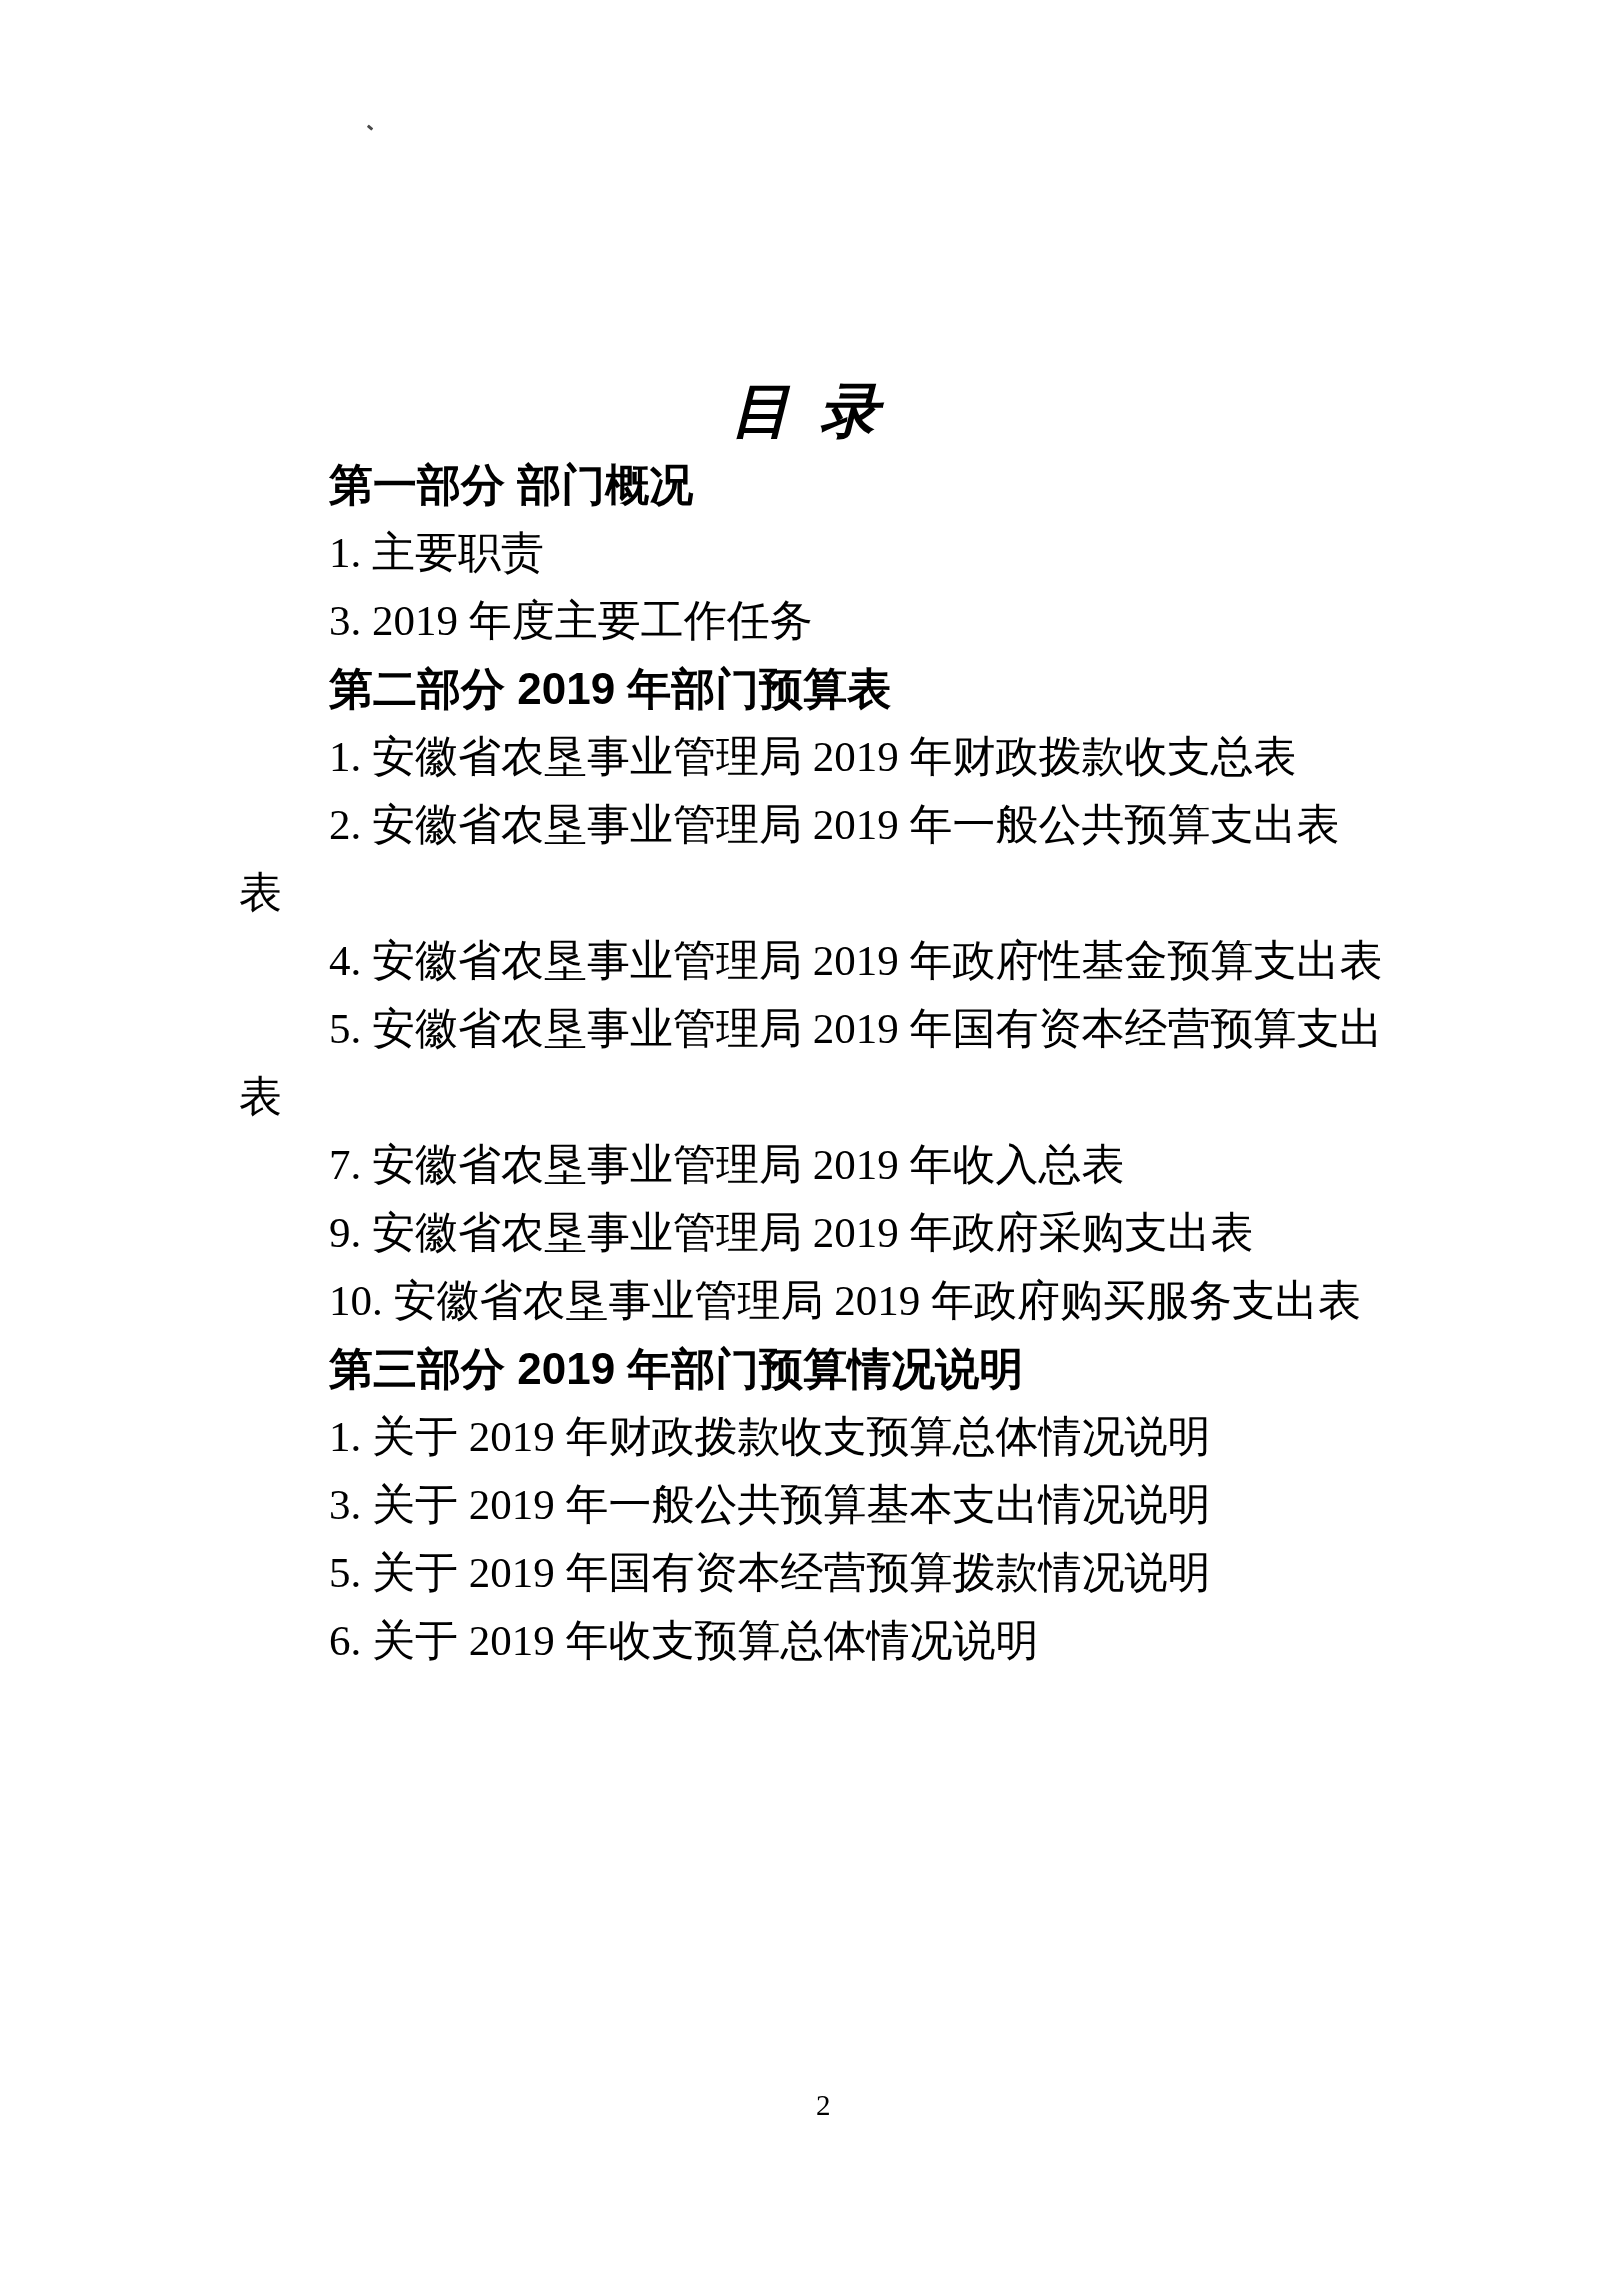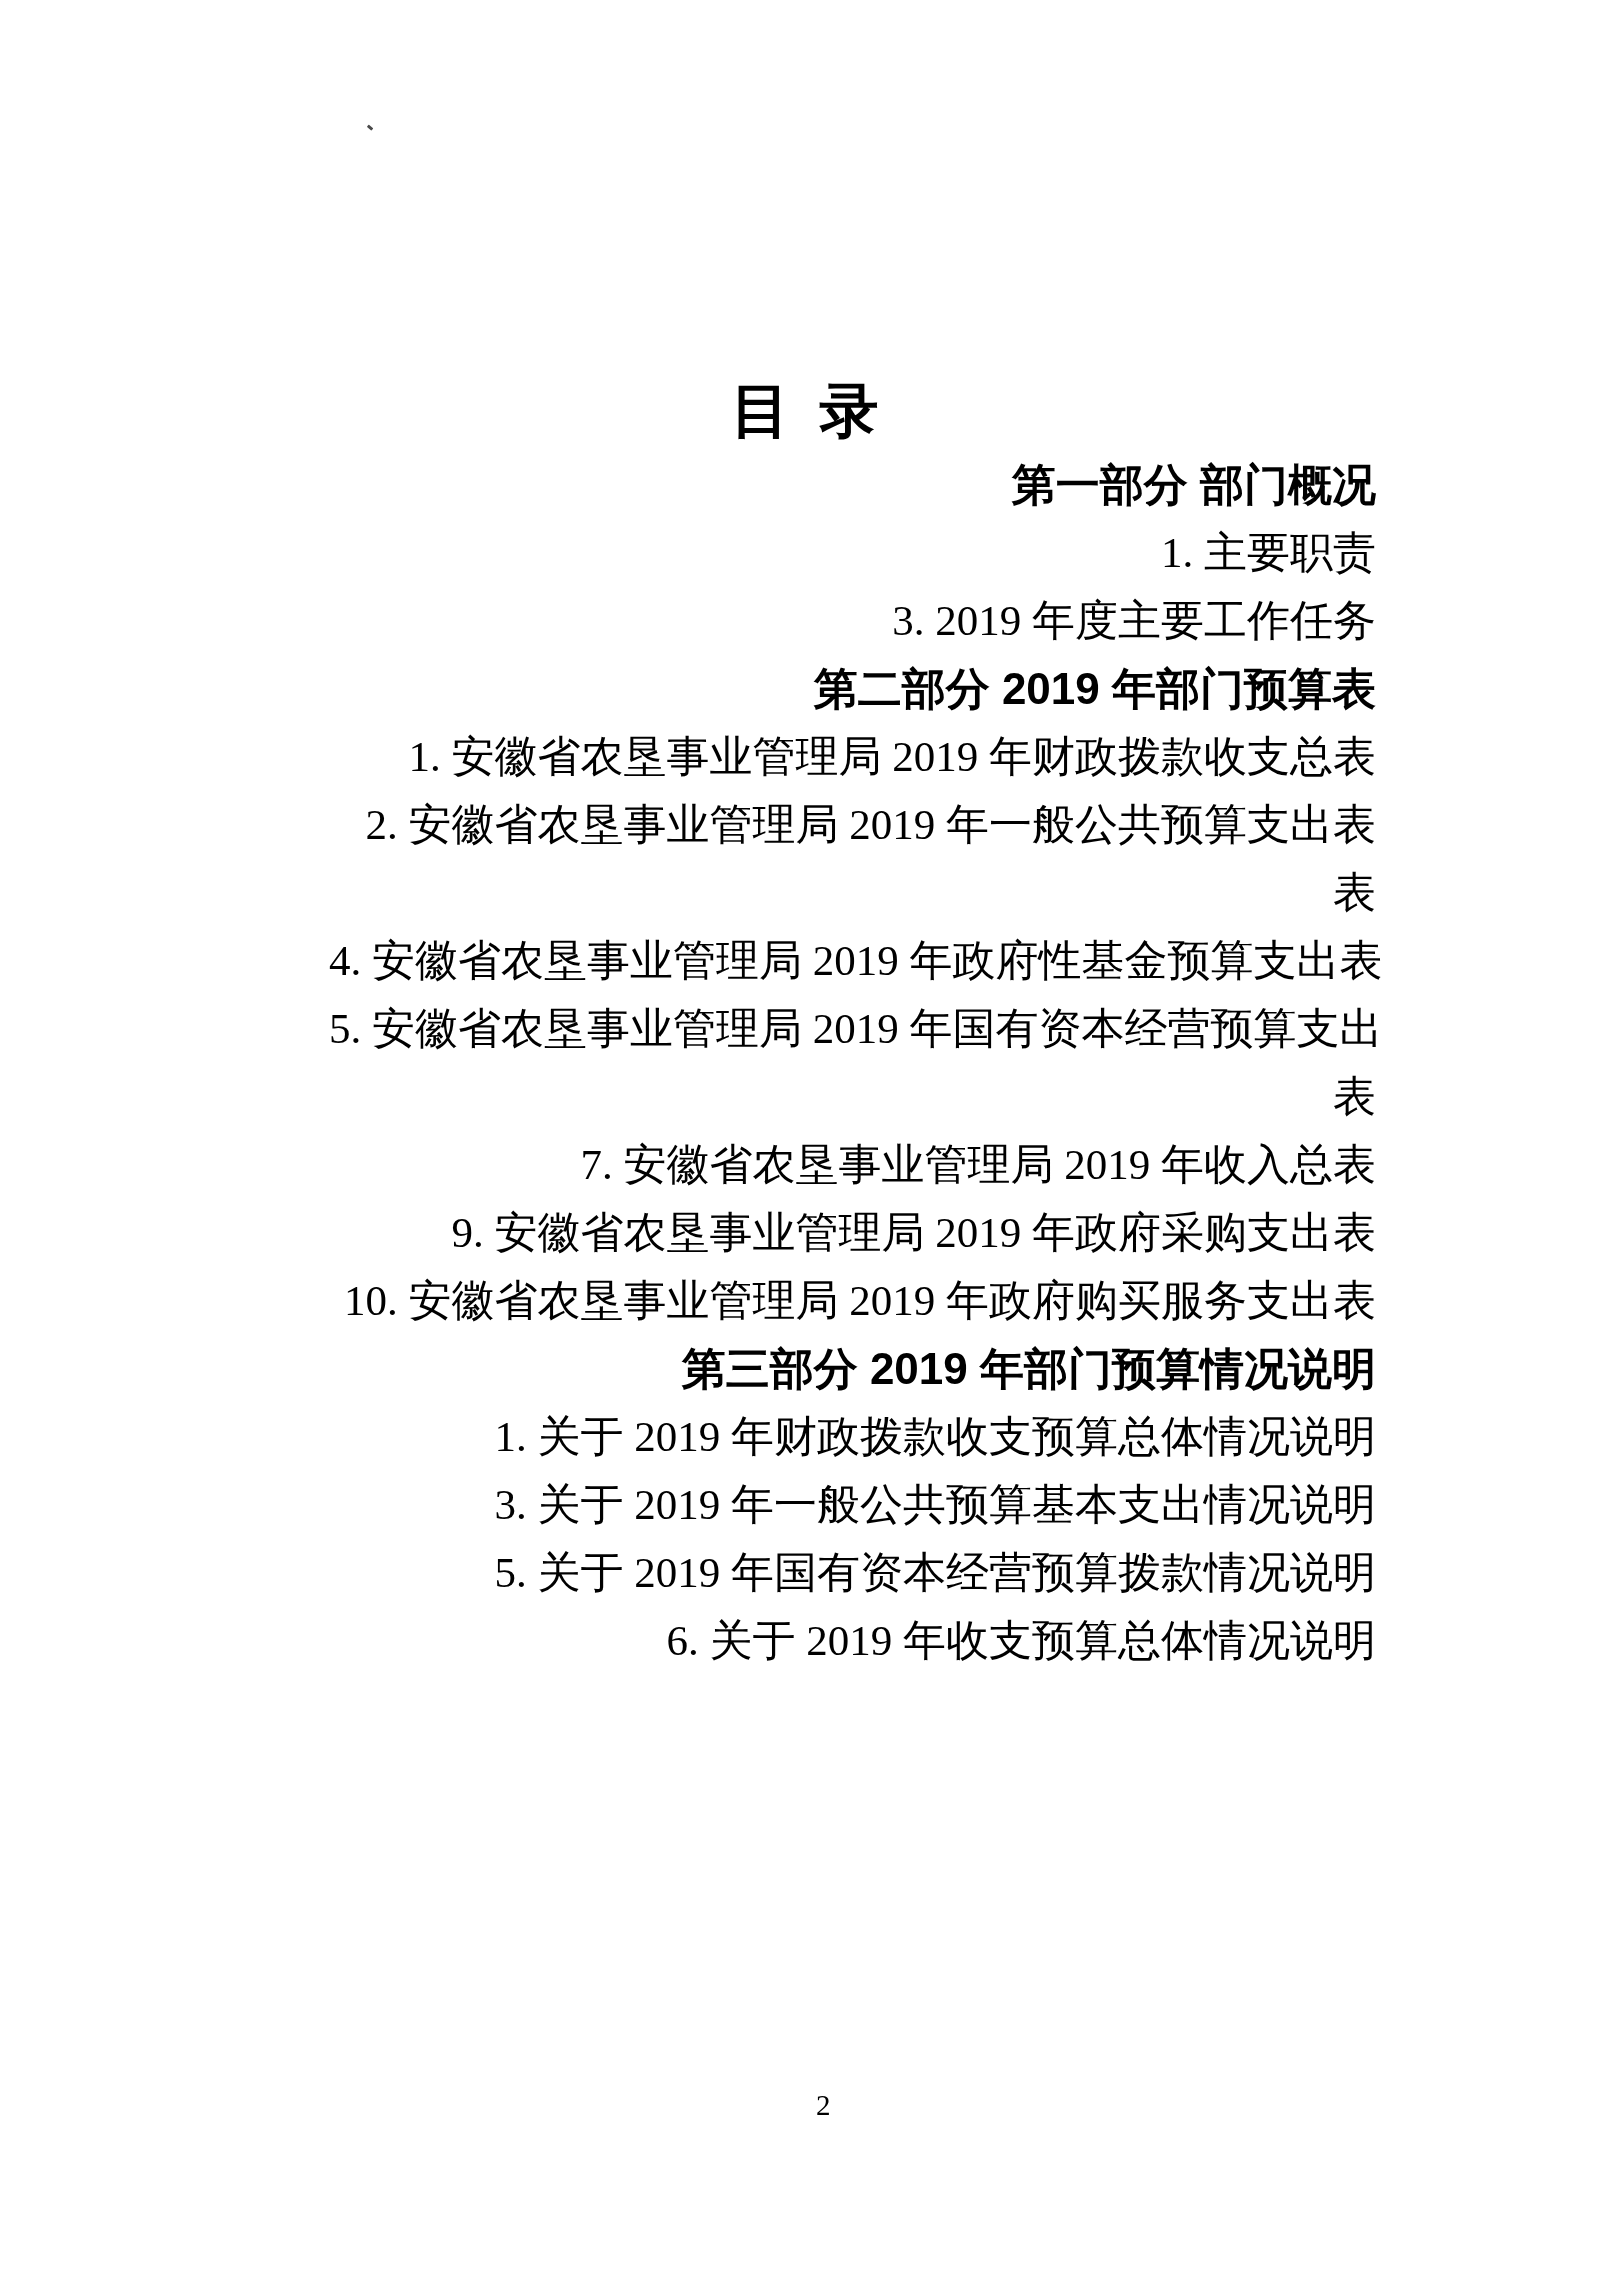--- a/index.html
+++ b/index.html
@@ -30,6 +30,7 @@
     letter-spacing: 6.5px;
     font-family: "Liberation Sans", "DejaVu Sans", sans-serif;
     white-space: nowrap;
+    font-style: italic;
   }
   .toc-content {
     position: absolute;

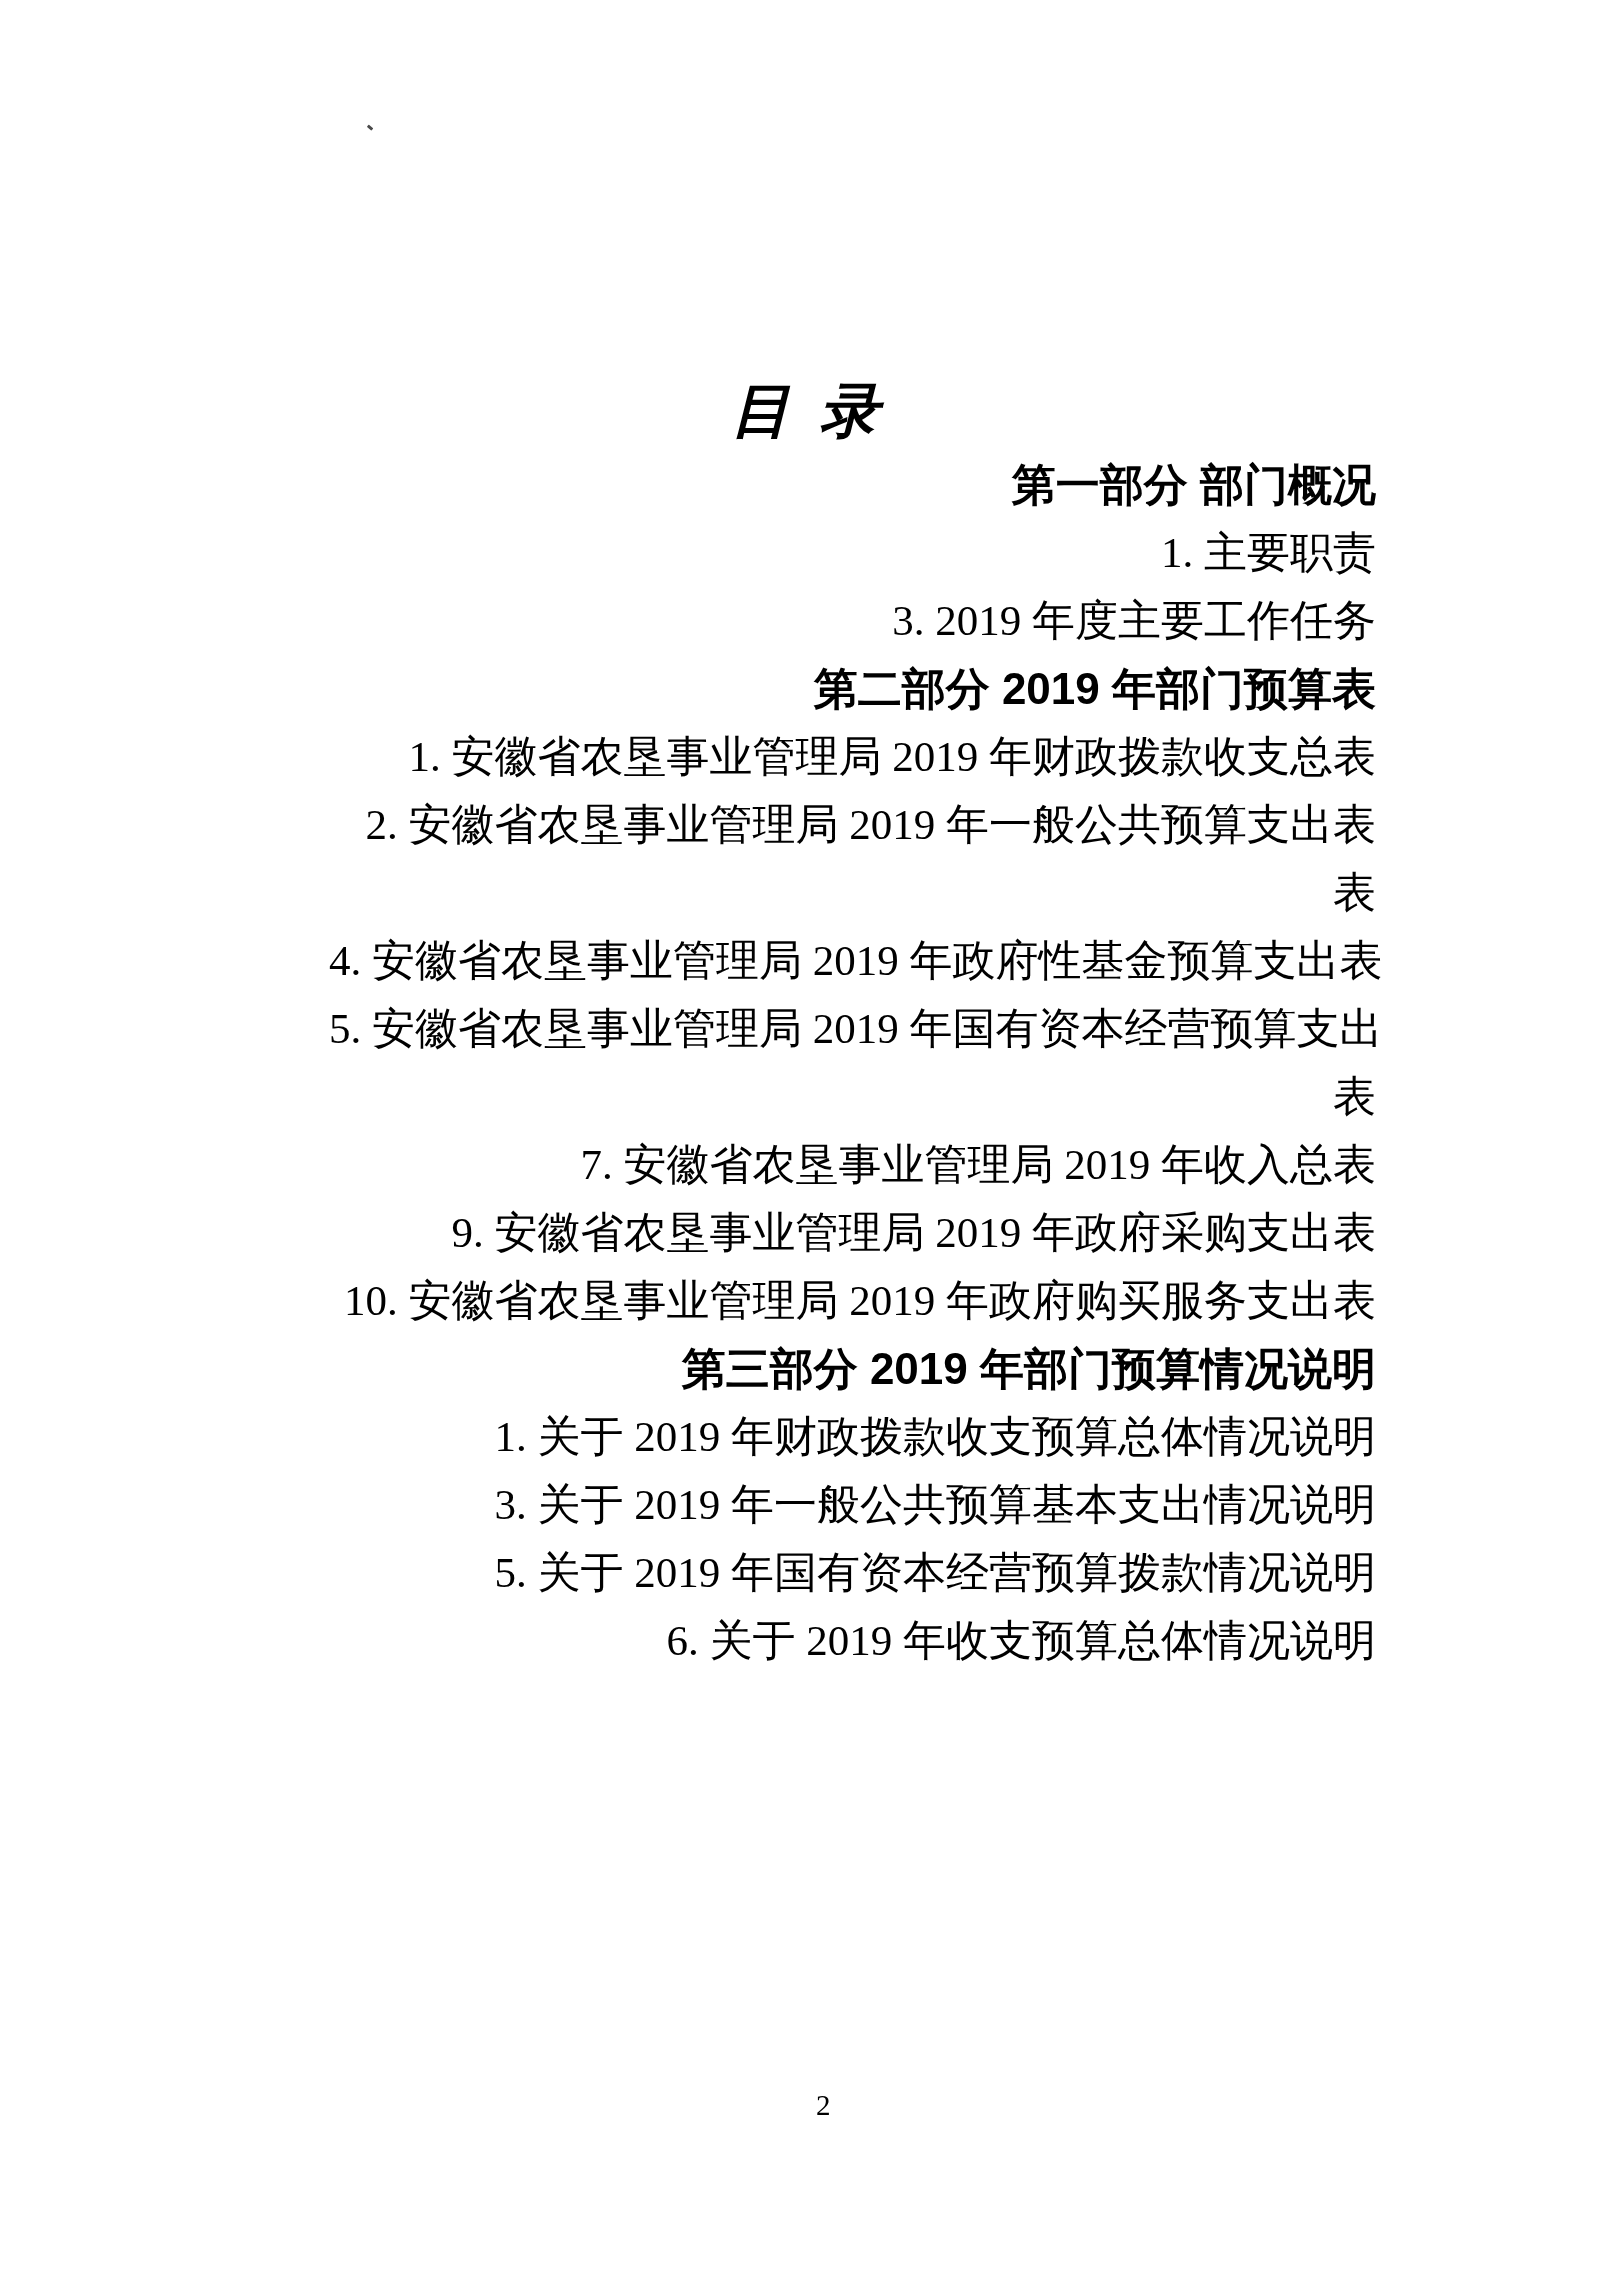--- a/index.html
+++ b/index.html
@@ -37,7 +37,6 @@
     left: 239px;
     top: 451px;
     width: 1137px;
-    text-align: right;
   }
   .line {
     height: 68px;

